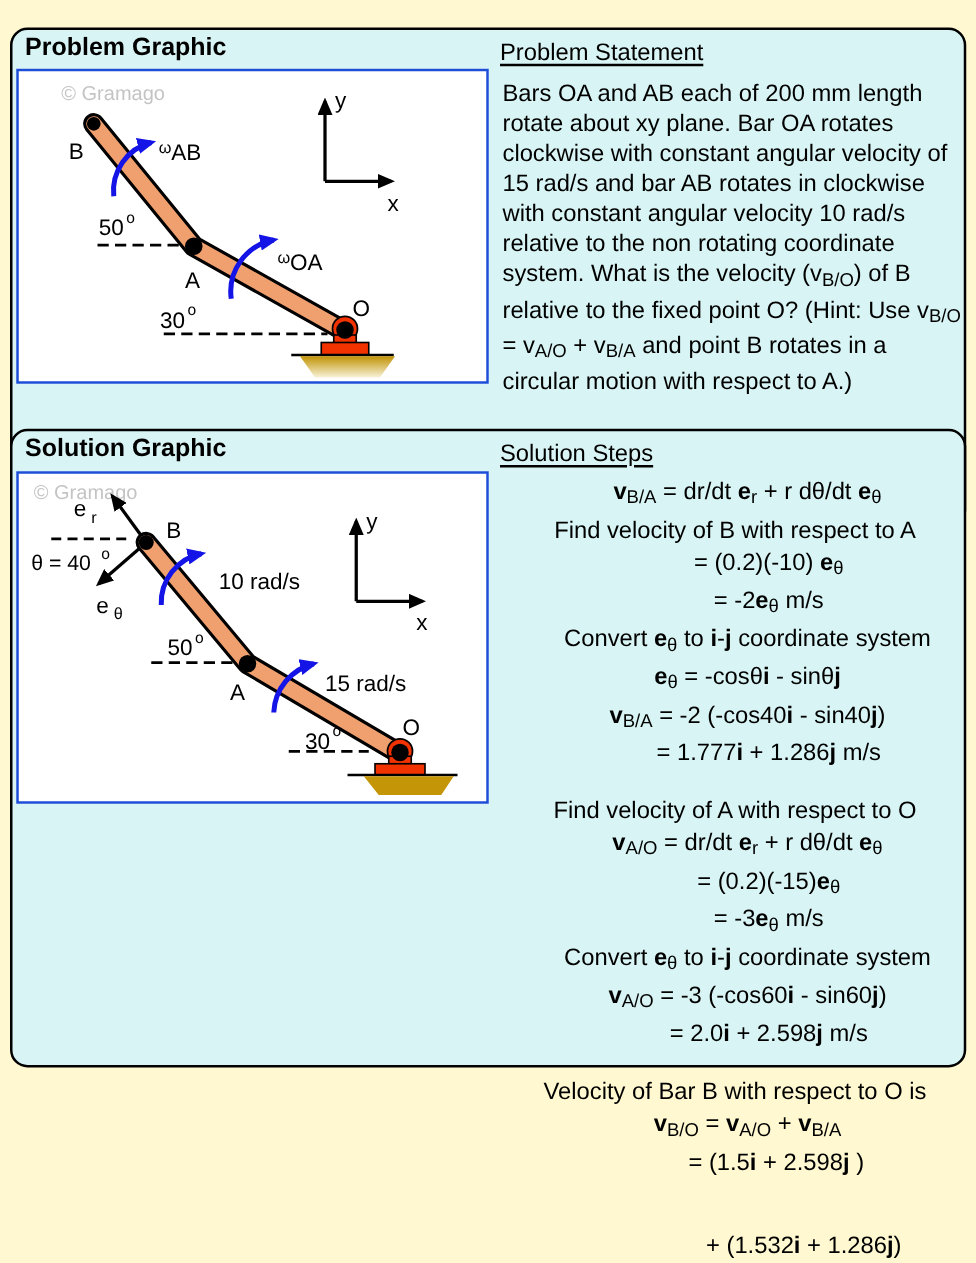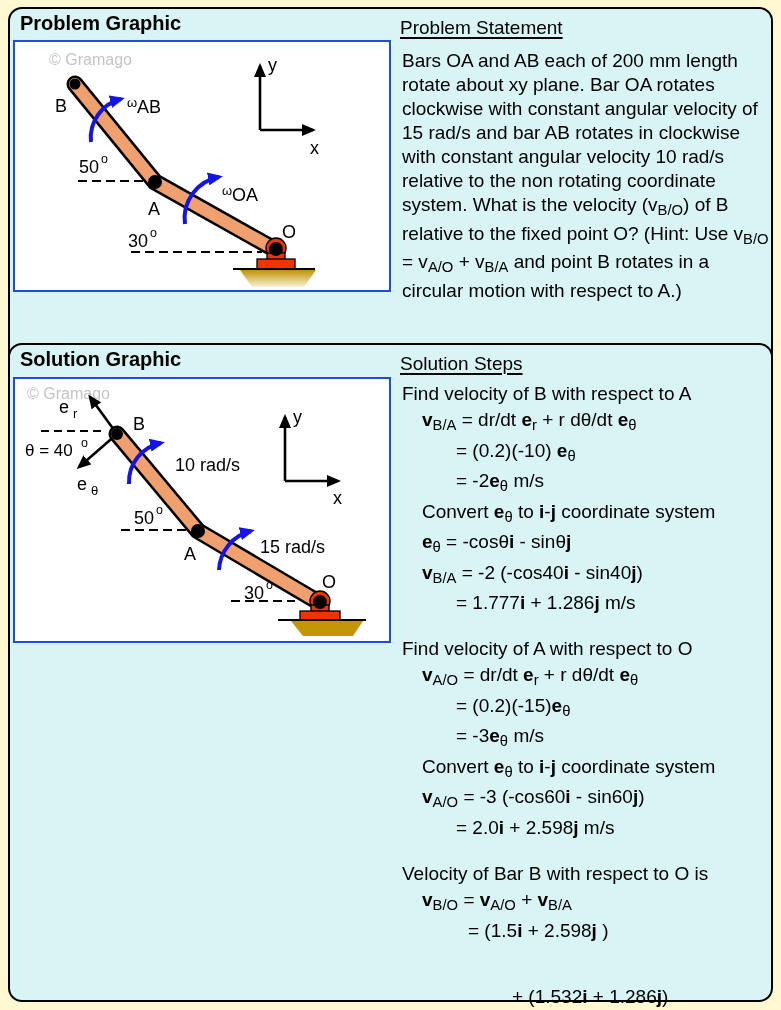--- a/index.html
+++ b/index.html
@@ -14,7 +14,7 @@
     background:#D8F4F4;border:2px solid #000;border-radius:14px;
     box-sizing:border-box;
   }
-  #panel1{top:7px;height:400px;}
+  #panel1{top:22px;height:400px;}
   #panel2{top:343px;height:659px;}
   .panel-title{
     position:absolute;left:10px;top:3px;

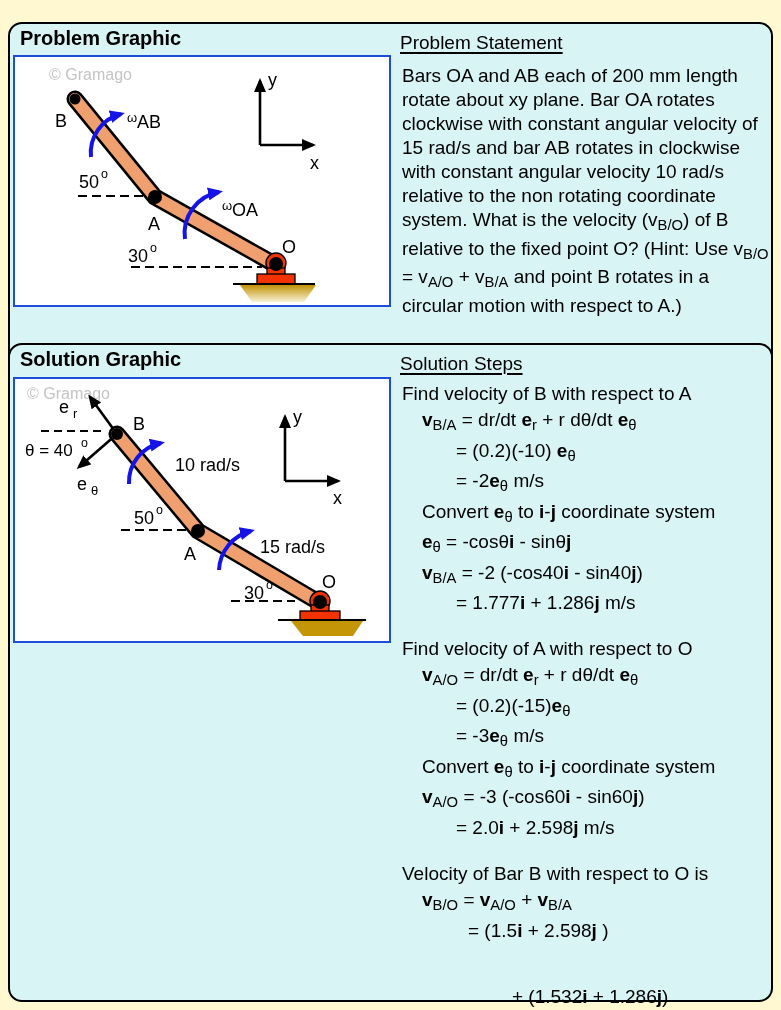--- a/index.html
+++ b/index.html
@@ -15,7 +15,7 @@
     box-sizing:border-box;
   }
   #panel1{top:22px;height:400px;}
-  #panel2{top:343px;height:659px;}
+  #panel2{top:343px;height:511px;text-align:center;}
   .panel-title{
     position:absolute;left:10px;top:3px;
     font-size:20px;font-weight:bold;

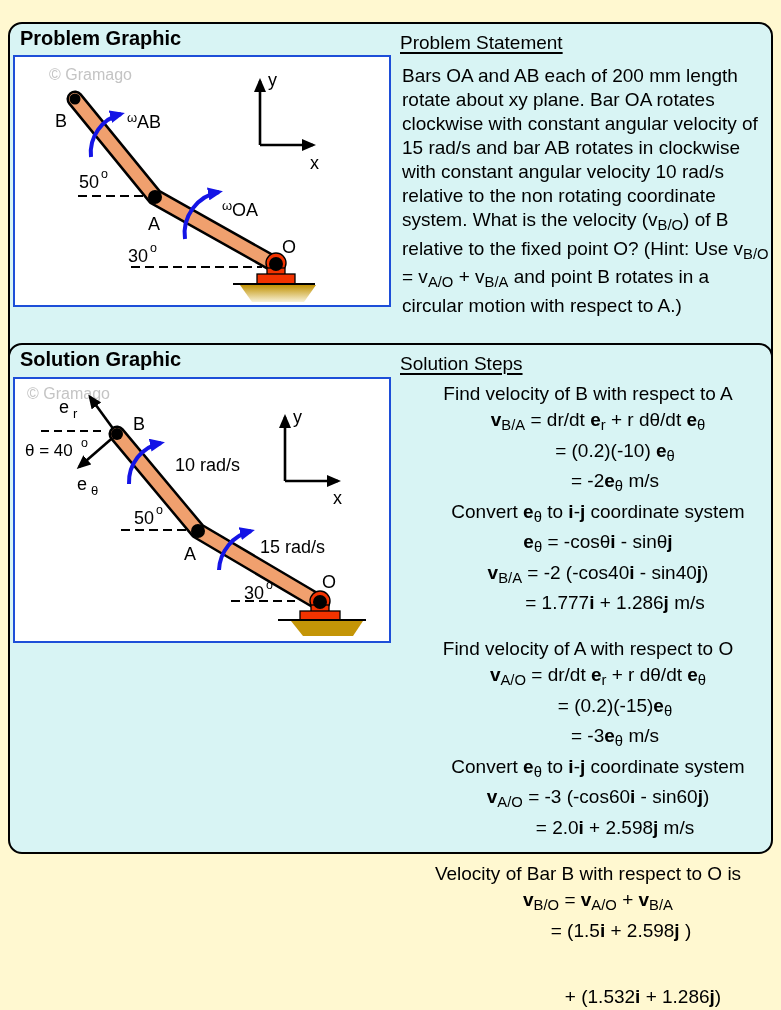--- a/index.html
+++ b/index.html
@@ -218,8 +218,8 @@
 
   <div class="col-head">Solution Steps</div>
   <div id="steps">
+      <div class="line ind1"><span class="b">v</span><span class="sb">B/A</span><span> = dr/dt </span><span class="b">e</span><span class="sb">r</span><span> + r dθ/dt </span><span class="b">e</span><span class="sb">θ</span></div>
       <div class="line ind0"><span>Find velocity of B with respect to A</span></div>
-      <div class="line ind1"><span class="b">v</span><span class="sb">B/A</span><span> = dr/dt </span><span class="b">e</span><span class="sb">r</span><span> + r dθ/dt </span><span class="b">e</span><span class="sb">θ</span></div>
       <div class="line ind2"><span>= (0.2)(-10) </span><span class="b">e</span><span class="sb">θ</span></div>
       <div class="line ind2"><span>= -2</span><span class="b">e</span><span class="sb">θ</span><span> m/s</span></div>
       <div class="line ind1"><span>Convert </span><span class="b">e</span><span class="sb">θ</span><span> to </span><span class="b">i</span><span>-</span><span class="b">j</span><span> coordinate system</span></div>

